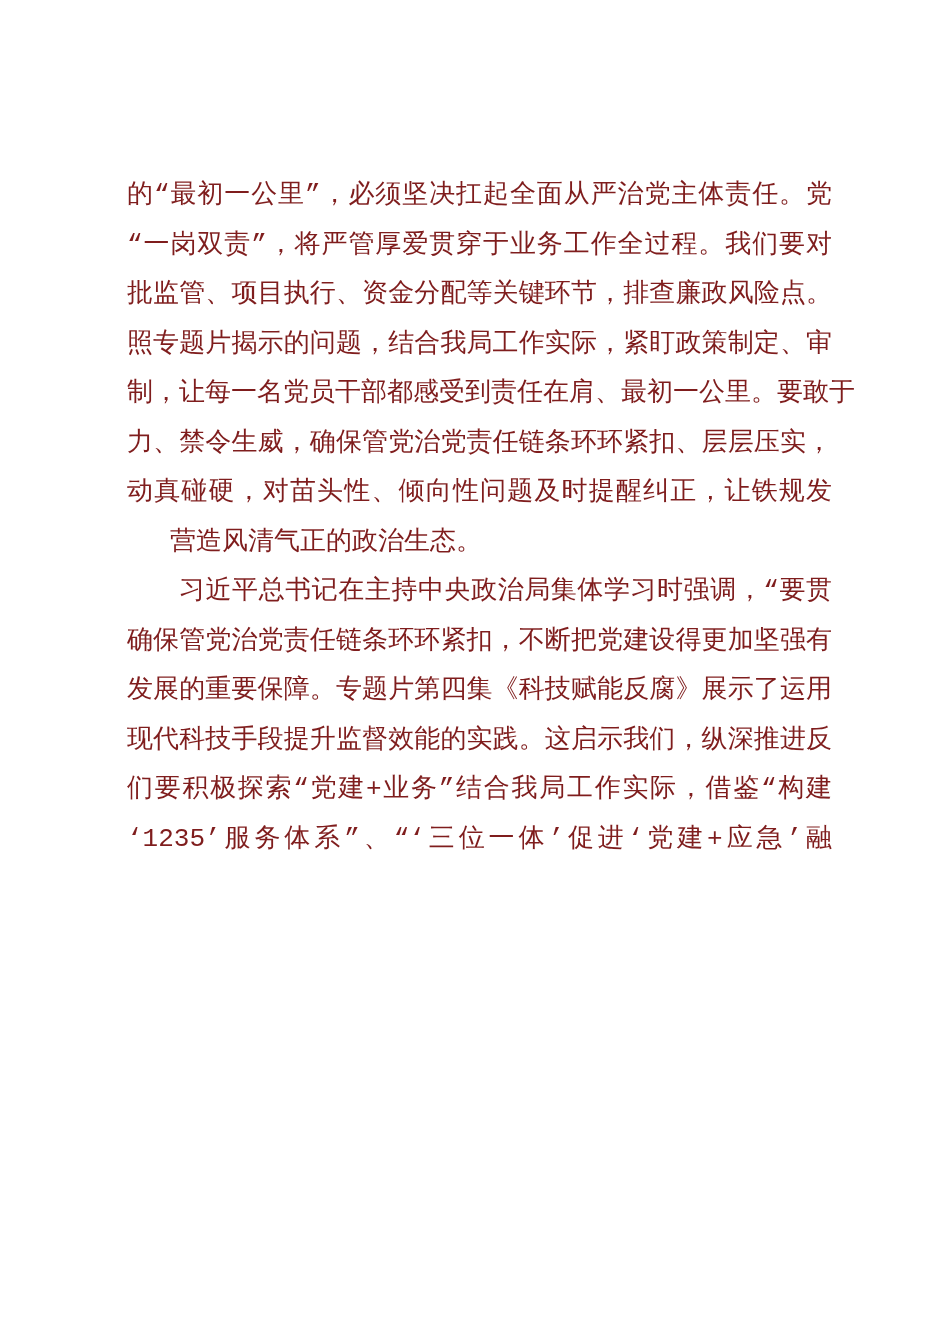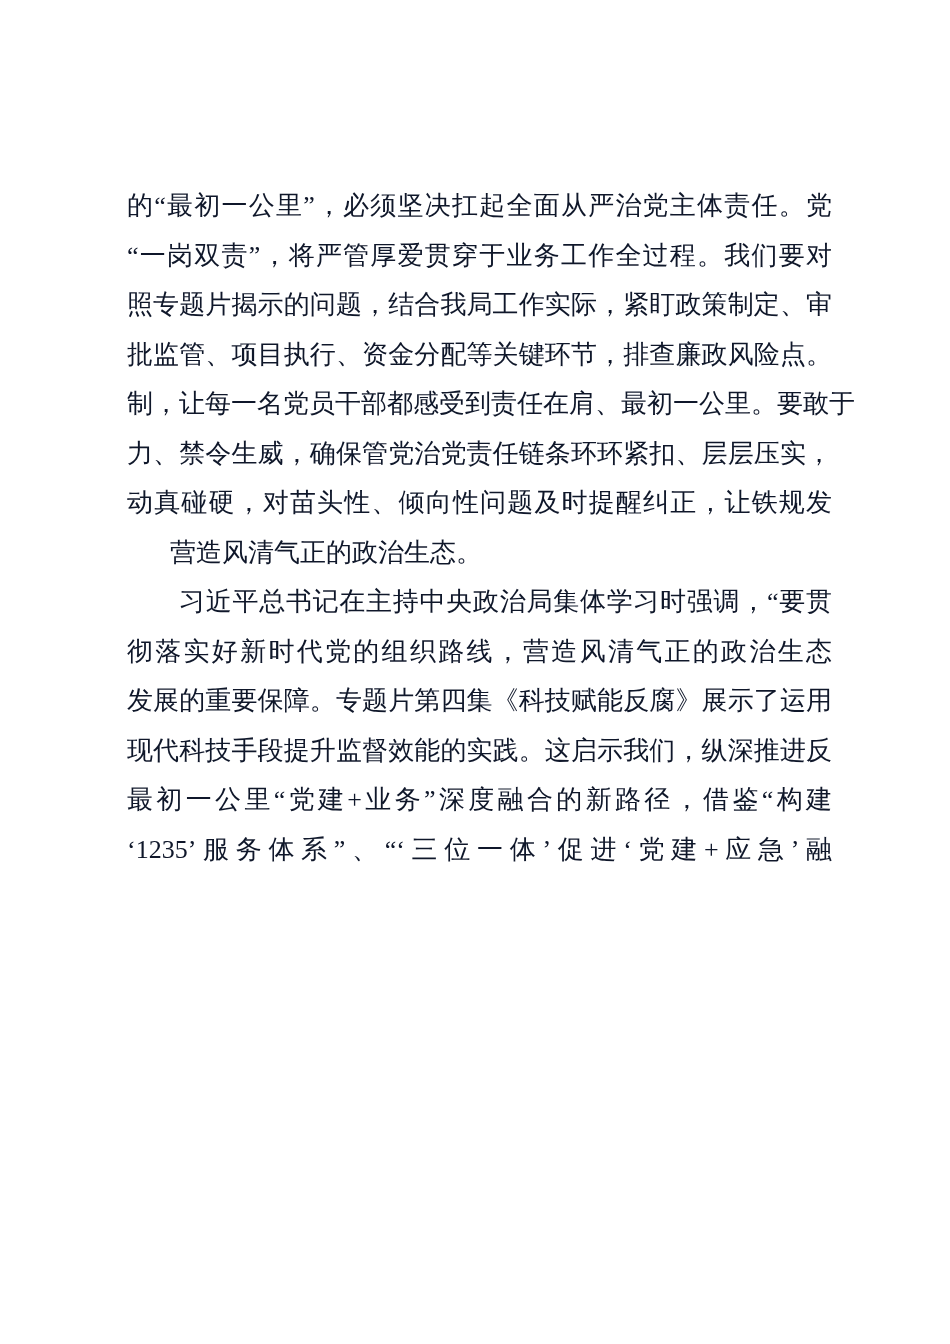--- a/index.html
+++ b/index.html
@@ -5,9 +5,9 @@
   html, body { margin: 0; padding: 0; background: #ffffff; }
   body { width: 950px; height: 1344px; position: relative; overflow: hidden; }
   .page {
-    position: absolute; left: 127px; top: 181px; width: 705px;
-    font-family: Liberation Serif, serif;
-    font-size: 26px; color: #0f172a;
+    position: absolute; left: 127px; top: 171px; width: 705px;
+    font-family: Liberation Mono, monospace;
+    font-size: 26px; color: #7f1d1d;
   }
   .line {
     height: 49.5px; line-height: 49.5px; white-space: nowrap;

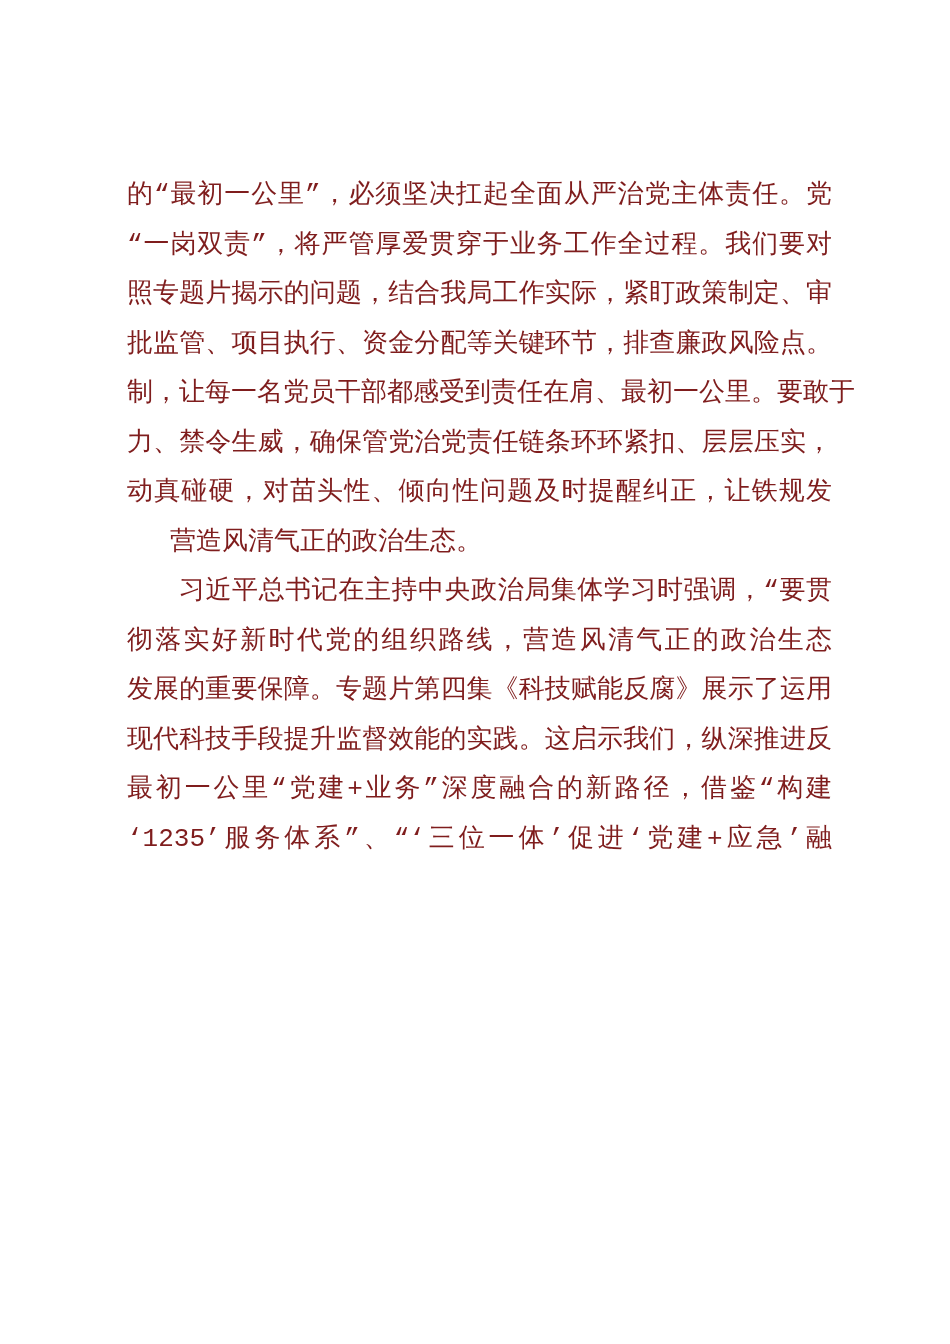--- a/index.html
+++ b/index.html
@@ -23,8 +23,8 @@
   <div>
     <div class="line">的“最初一公里”，必须坚决扛起全面从严治党主体责任。党</div>
     <div class="line">“一岗双责”，将严管厚爱贯穿于业务工作全过程。我们要对</div>
+    <div class="line">批监管、项目执行、资金分配等关键环节，排查廉政风险点。</div>
     <div class="line">照专题片揭示的问题，结合我局工作实际，紧盯政策制定、审</div>
-    <div class="line">批监管、项目执行、资金分配等关键环节，排查廉政风险点。</div>
     <div class="line">制，让每一名党员干部都感受到责任在肩、最初一公里。要敢于</div>
     <div class="line">力、禁令生威，确保管党治党责任链条环环紧扣、层层压实，</div>
     <div class="line">动真碰硬，对苗头性、倾向性问题及时提醒纠正，让铁规发</div>

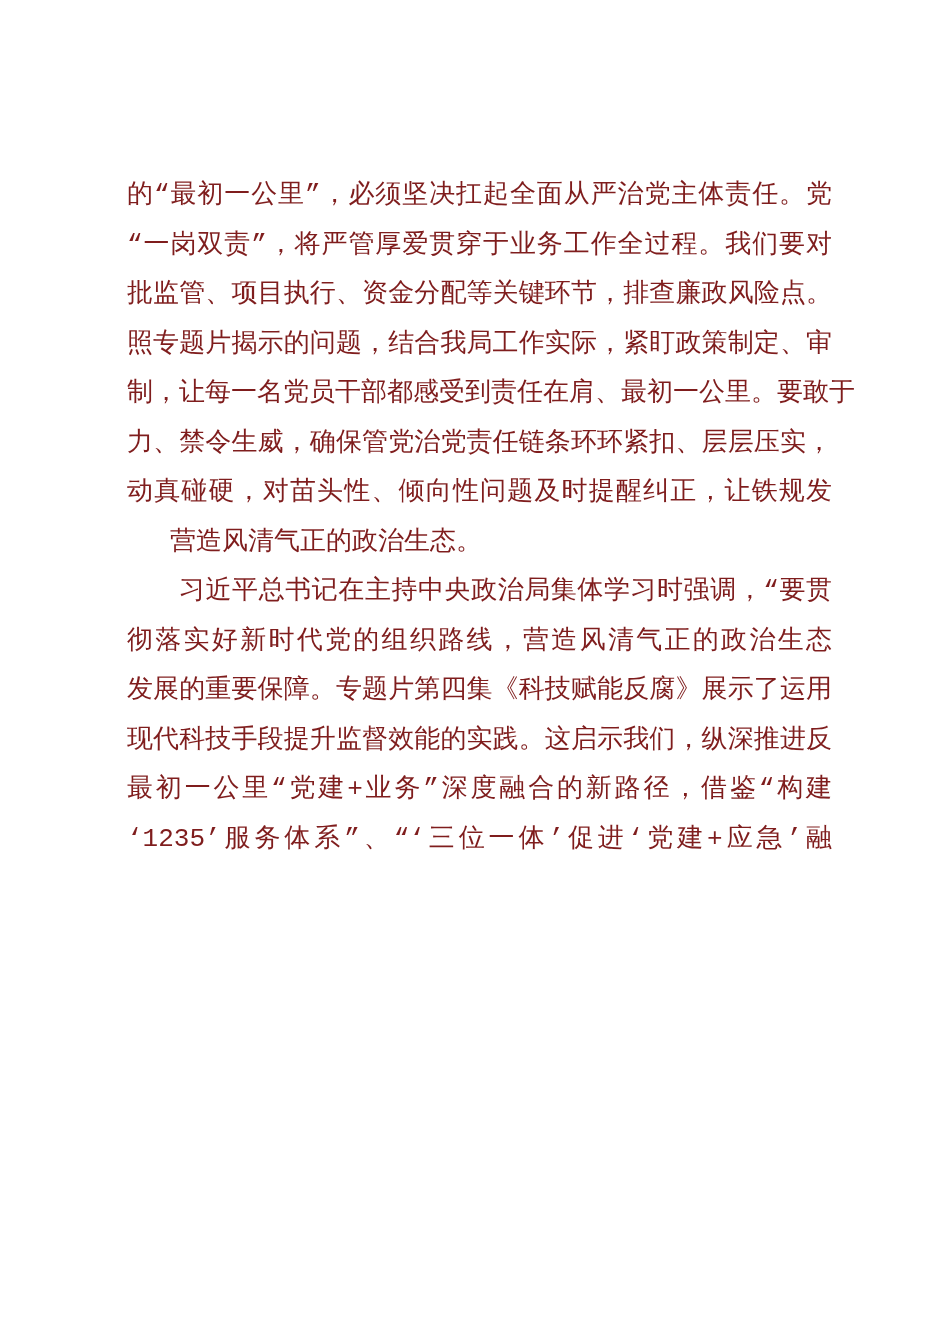--- a/index.html
+++ b/index.html
@@ -32,7 +32,7 @@
   </div>
   <div>
     <div class="line indent">习近平总书记在主持中央政治局集体学习时强调，“要贯</div>
-    <div class="line">彻落实好新时代党的组织路线，营造风清气正的政治生态</div>
+    <div class="line">确保管党治党责任链条环环紧扣，不断把党建设得更加坚强有</div>
     <div class="line">发展的重要保障。专题片第四集《科技赋能反腐》展示了运用</div>
     <div class="line">现代科技手段提升监督效能的实践。这启示我们，纵深推进反</div>
     <div class="line">最初一公里“党建+业务”深度融合的新路径，借鉴“构建</div>

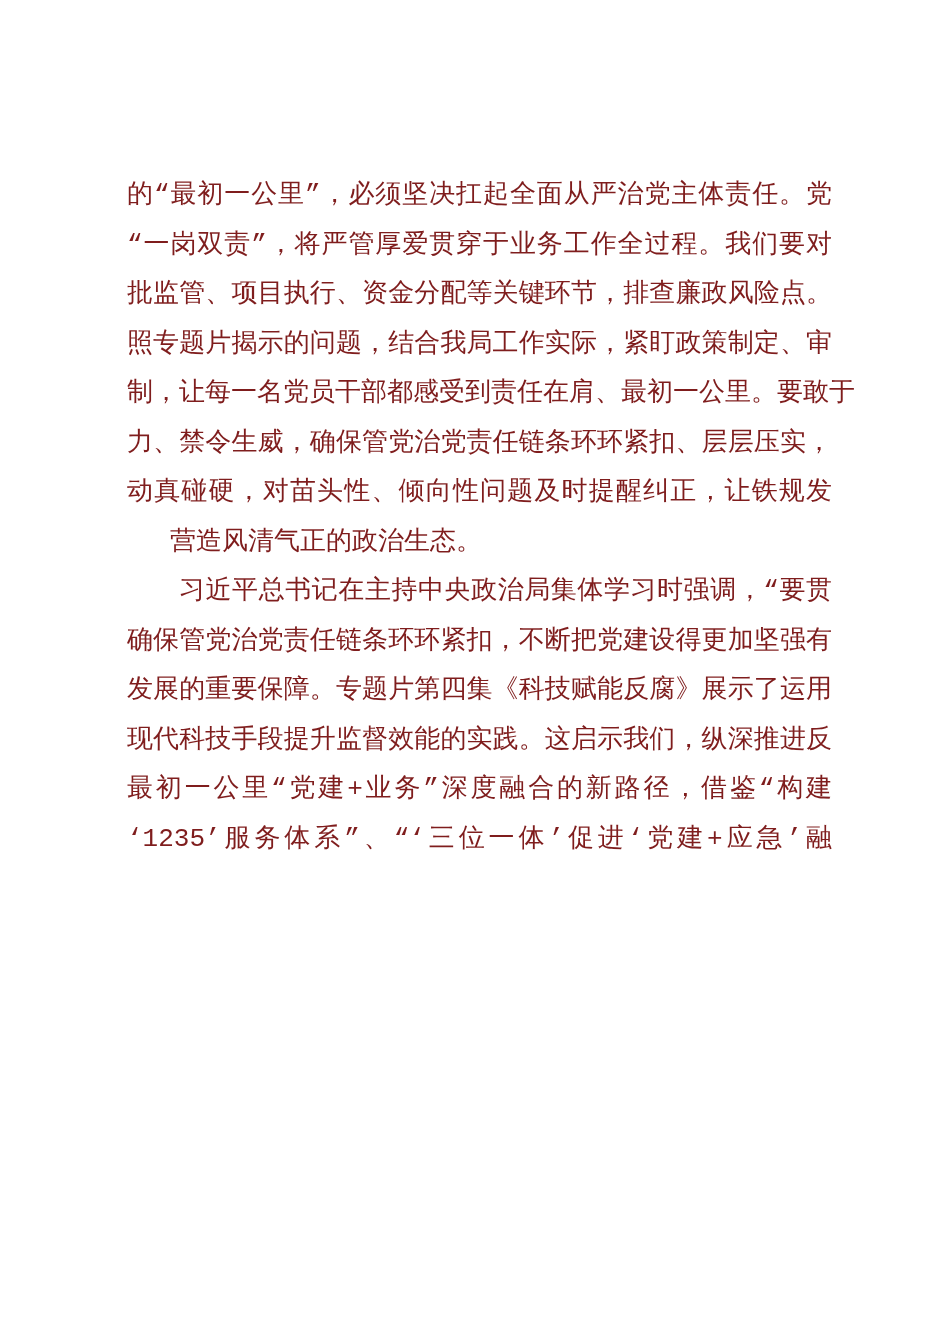--- a/index.html
+++ b/index.html
@@ -35,7 +35,7 @@
     <div class="line">确保管党治党责任链条环环紧扣，不断把党建设得更加坚强有</div>
     <div class="line">发展的重要保障。专题片第四集《科技赋能反腐》展示了运用</div>
     <div class="line">现代科技手段提升监督效能的实践。这启示我们，纵深推进反</div>
-    <div class="line">最初一公里“党建+业务”深度融合的新路径，借鉴“构建</div>
+    <div class="line">们要积极探索“党建+业务”结合我局工作实际，借鉴“构建</div>
     <div class="line">‘1235’服务体系”、“‘三位一体’促进‘党建+应急’融</div>
   </div>
 </div>

